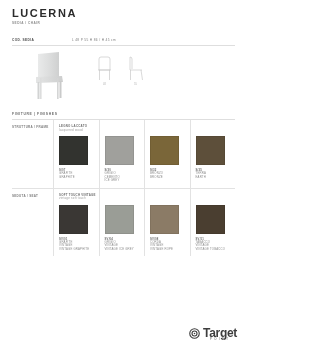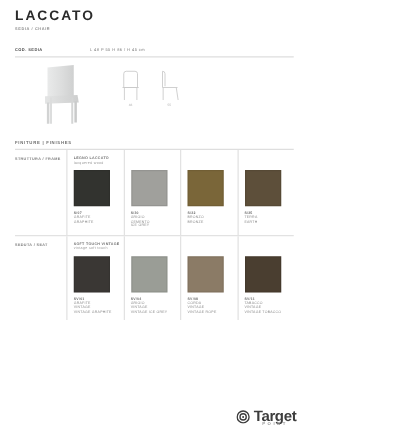--- a/index.html
+++ b/index.html
@@ -120,7 +120,7 @@
 <div class="sheet">
 
   <div class="header">
-    <div class="title">LACCATO</div>
+    <div class="title">LUCERNA</div>
     <div class="subtitle">SEDIA / CHAIR</div>
   </div>
 

